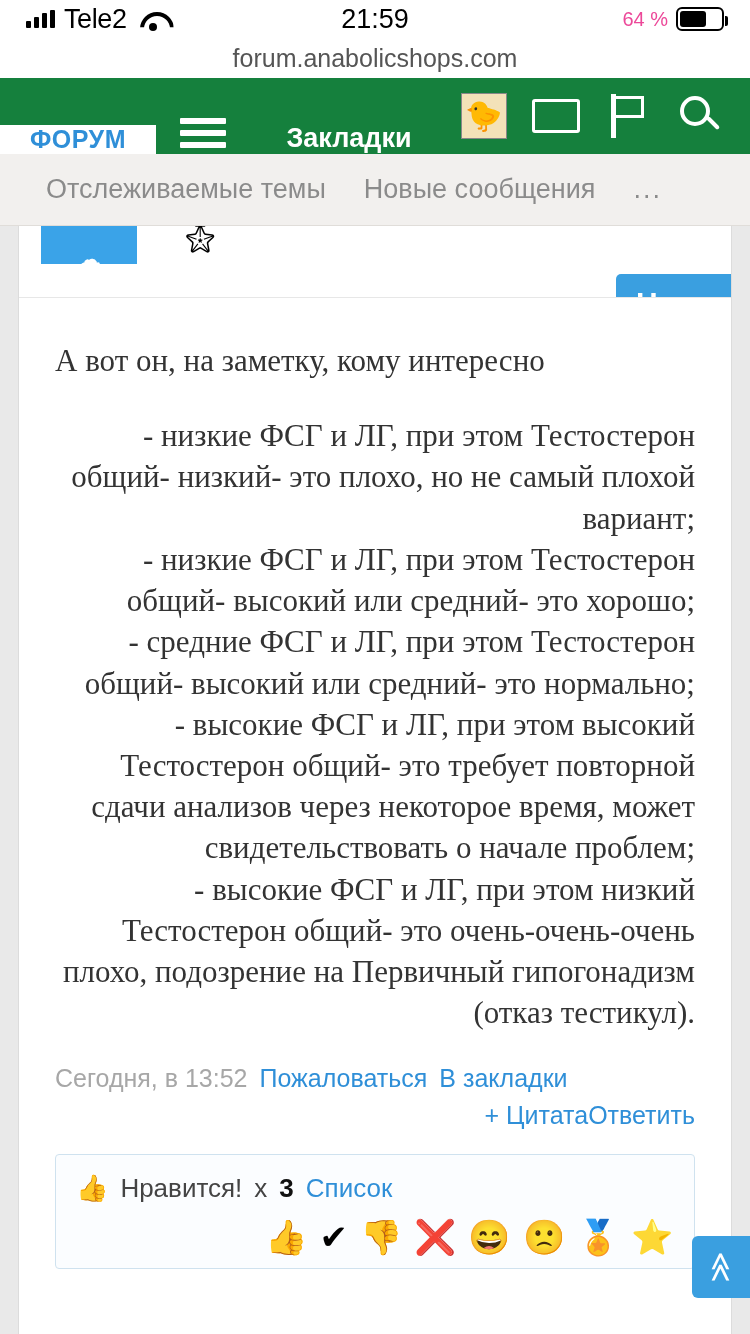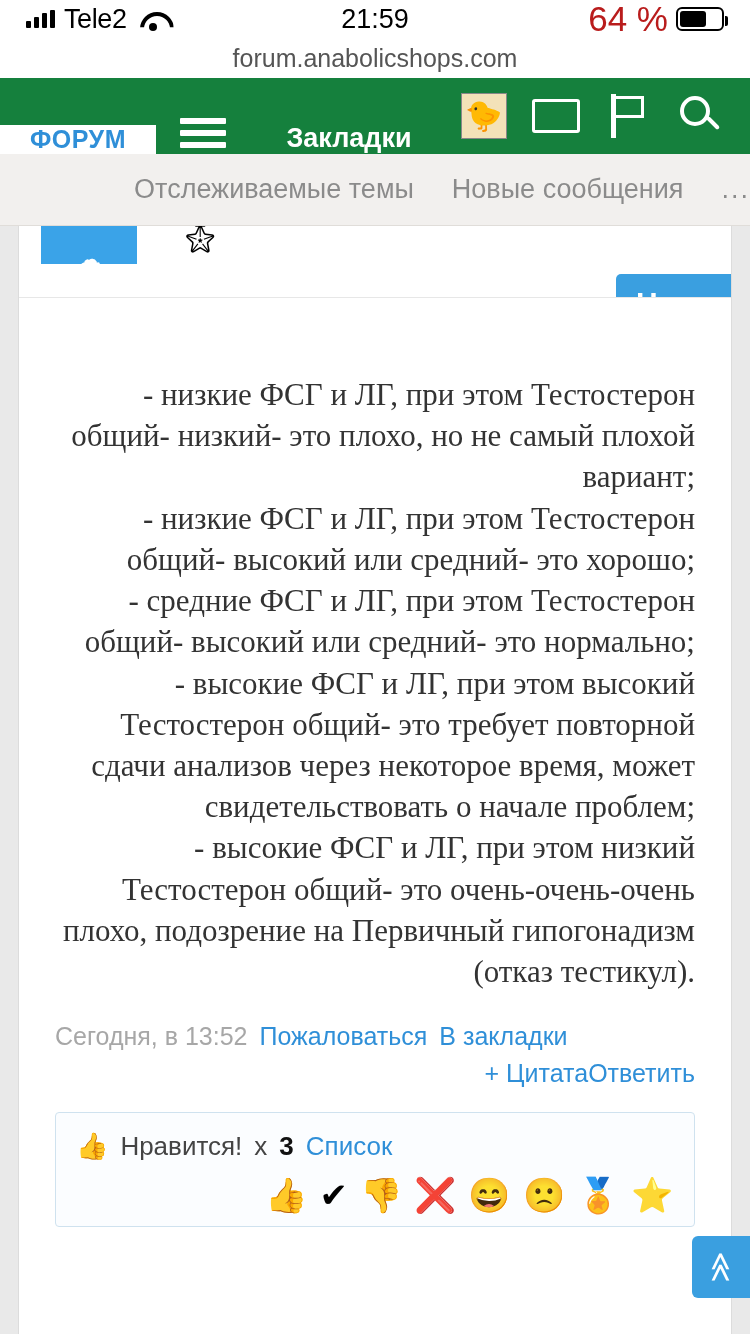--- a/index.html
+++ b/index.html
@@ -39,7 +39,7 @@
     font-size:27px; color:#000; pointer-events:none;
   }
   .sb-right { margin-left:auto; display:flex; align-items:center; gap:8px; }
-  .batt-pct { font-size:35px; color:#b91c1c; }
+  .batt-pct { font-size:20px; color:#ec4899; }
   .batt {
     width:48px; height:24px; border:2px solid #000; border-radius:6px;
     position:relative; display:flex; align-items:center; padding:2px;

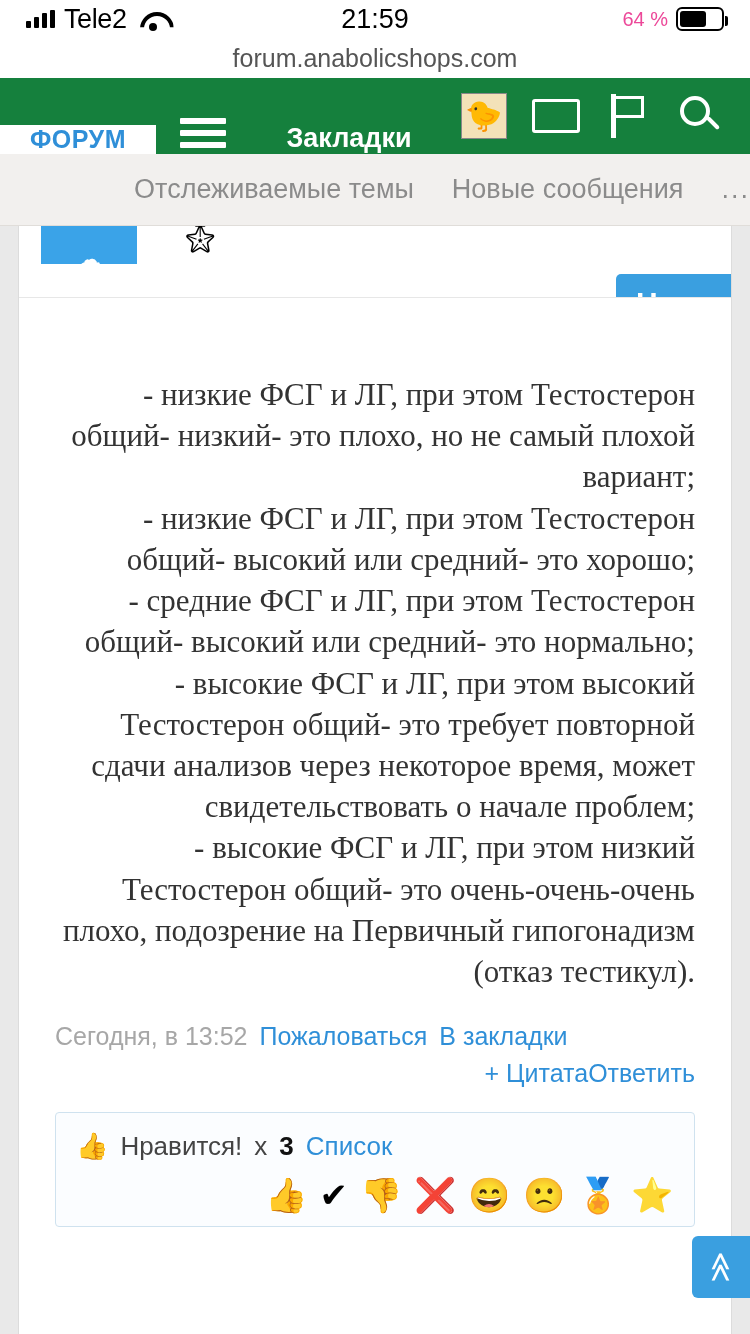--- a/index.html
+++ b/index.html
@@ -119,7 +119,7 @@
   
   .subnav {
     height:72px; background:#f2f0ee; display:flex; align-items:center;
-    padding-left:46px; gap:38px; border-bottom:1px solid #e0ddd9;justify-content:flex-end;
+    padding-left:46px; gap:38px; border-bottom:1px solid #e0ddd9;
   }
   .subnav .item { font-size:27px; color:#8b8b8b; }
   .subnav .dots { font-size:27px; color:#8b8b8b; letter-spacing:2px; }

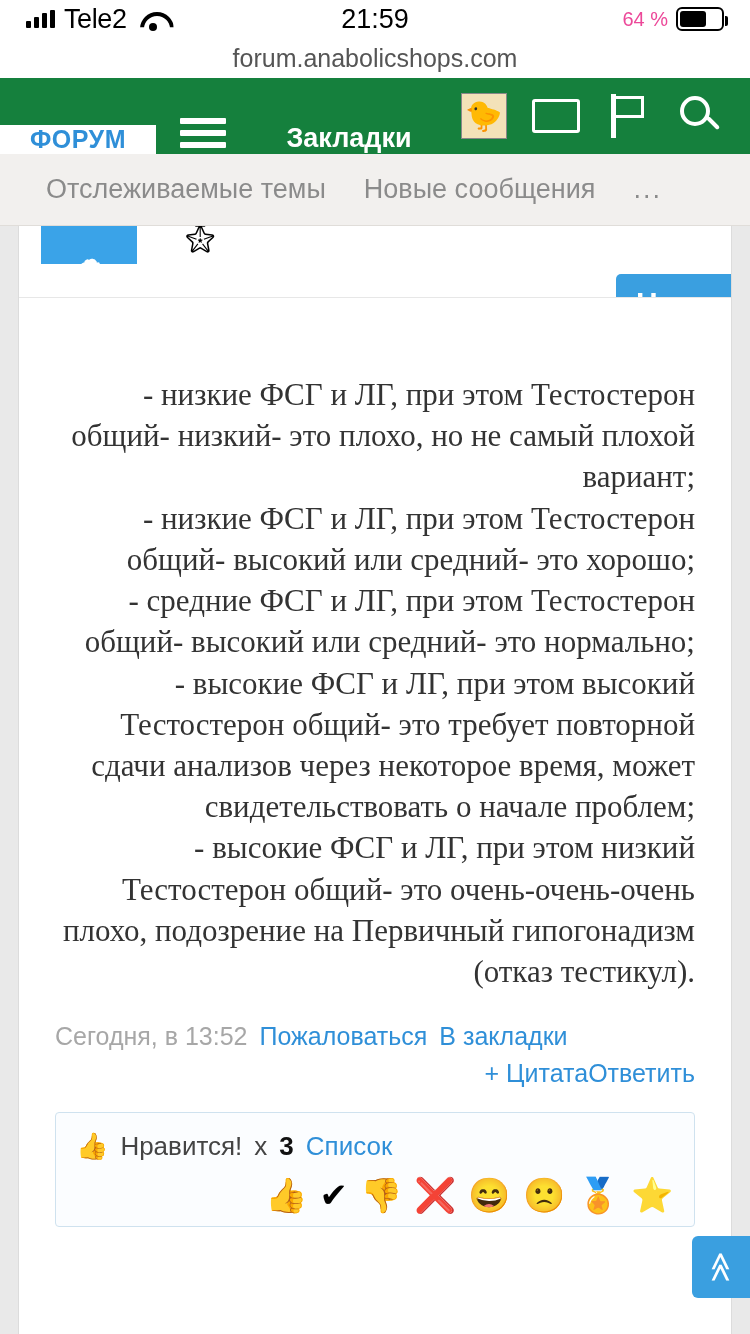--- a/index.html
+++ b/index.html
@@ -273,6 +273,7 @@
       </div>
 
       <div class="post-body">
+        <p>А вот он, на заметку, кому интересно</p>
         <div class="gap"></div>
         <p style="white-space: pre-line; text-align: right;">- низкие ФСГ и ЛГ, при этом Тестостерон общий- низкий- это плохо, но не самый плохой вариант;
 - низкие ФСГ и ЛГ, при этом Тестостерон общий- высокий или средний- это хорошо;

